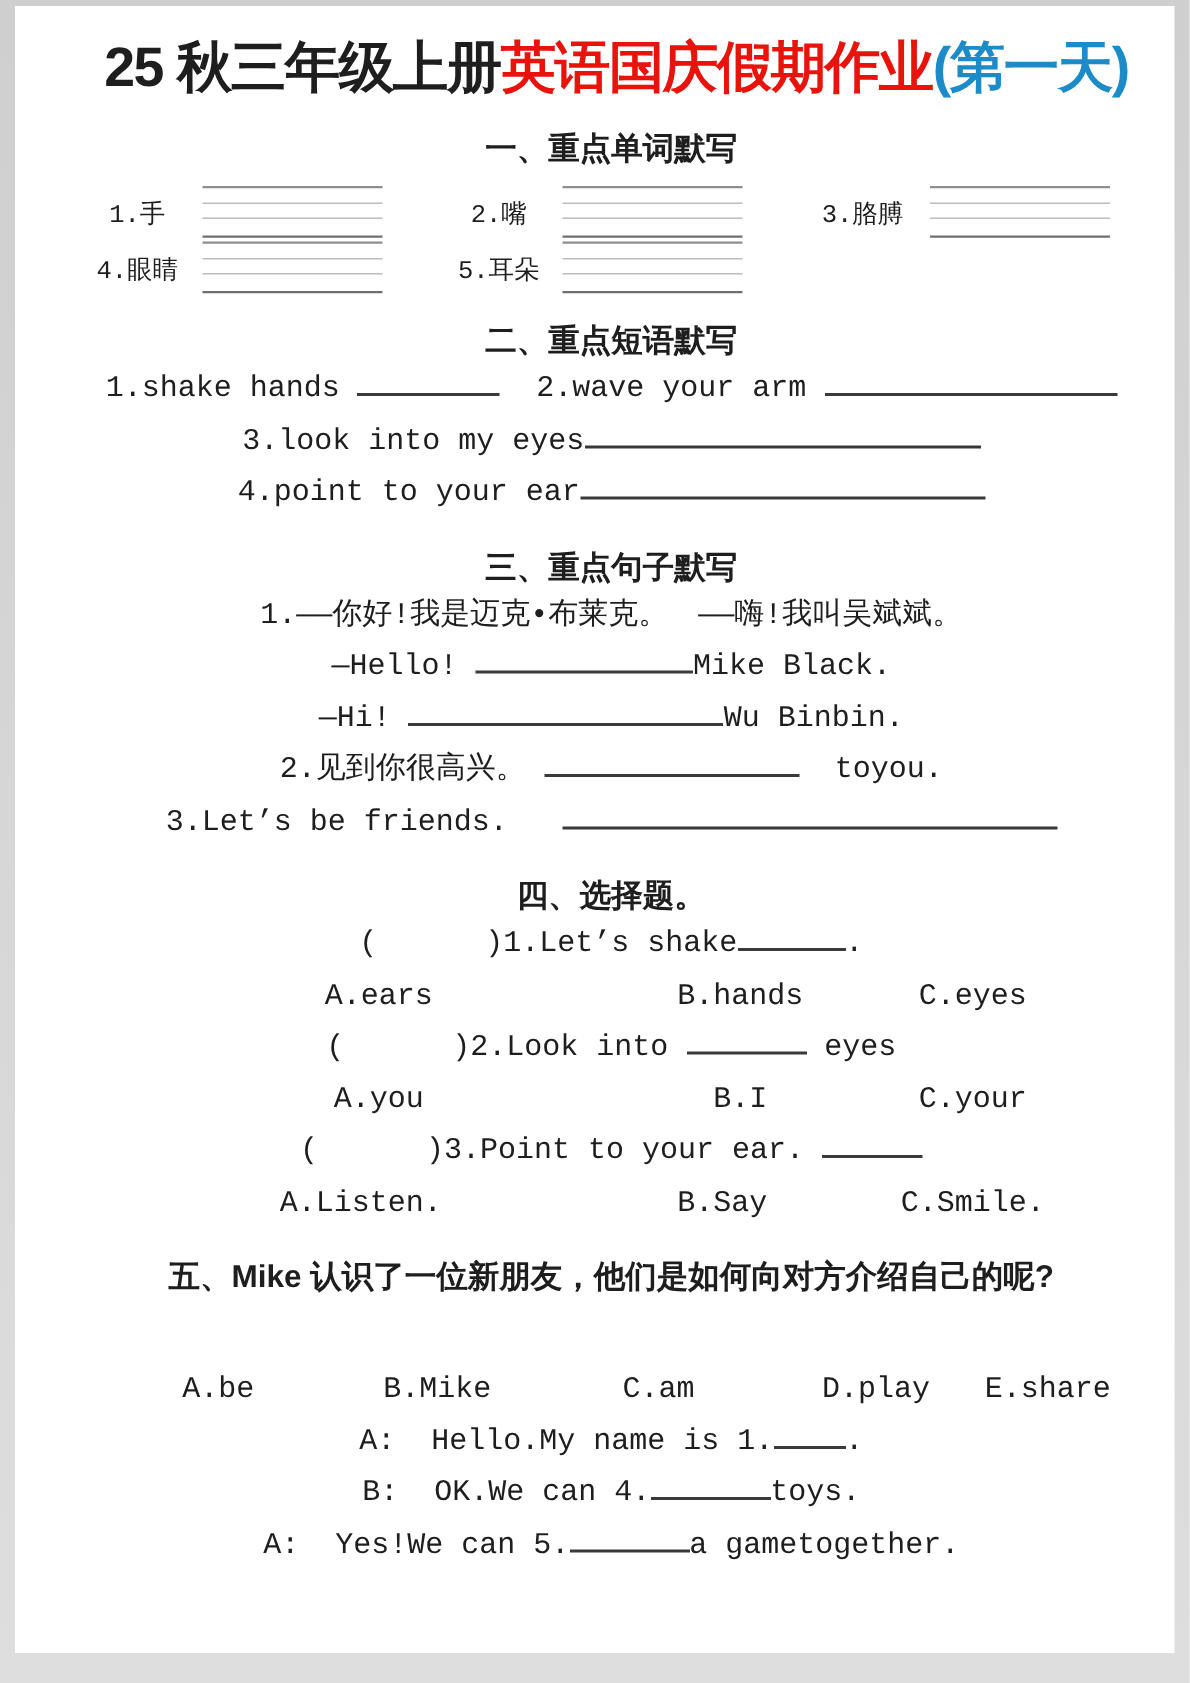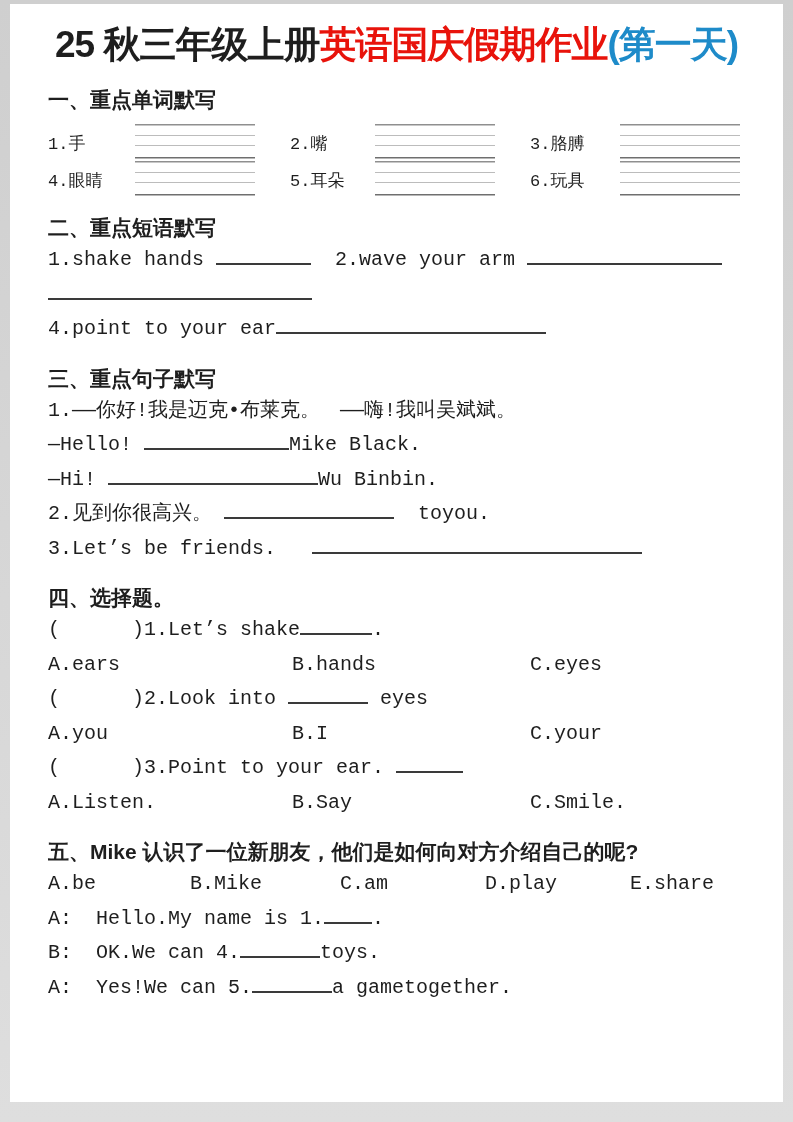--- a/index.html
+++ b/index.html
@@ -6,7 +6,7 @@
   body{width:793px;height:1122px;background:#d6d6d6;font-family:"Liberation Sans",sans-serif;}
   .frame{position:relative;width:793px;height:1122px;background:linear-gradient(#cfcfcf,#dedede);}
   .page{position:absolute;left:10px;top:4px;width:773px;height:1098px;background:#ffffff;
-        box-sizing:border-box;padding:14px 16px 0 38px;color:#1e1e1e;overflow:hidden;}
+        box-sizing:border-box;padding:14px 16px 0 38px;color:#1e1e1e;overflow:hidden;text-align:center;}
   .title{margin:4px 0 0 7px;font-size:37px;line-height:46px;font-weight:bold;white-space:nowrap;
          font-family:"Liberation Sans",sans-serif;letter-spacing:-1px;}
   .title .red{color:#e8130b;}

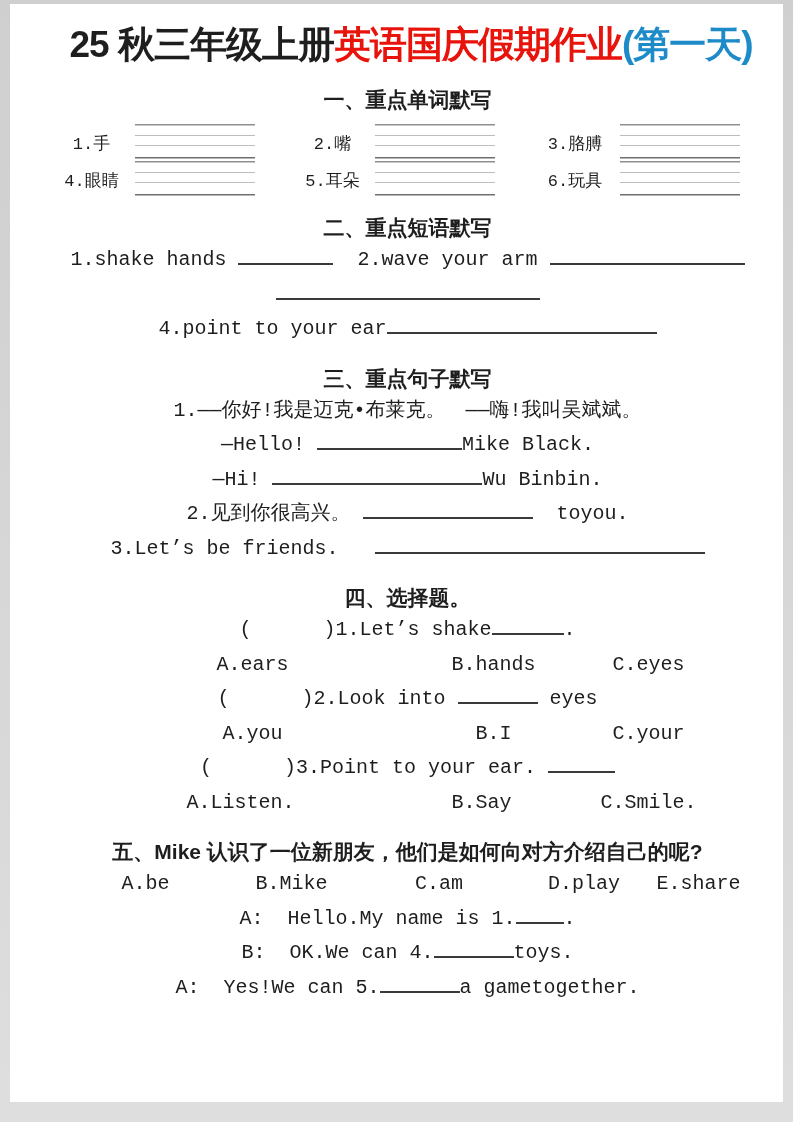--- a/index.html
+++ b/index.html
@@ -66,10 +66,6 @@
         <span class="wlabel" style="width:85px">5.耳朵</span>
         <div class="wgrid"></div>
       </div>
-      <div class="wcell c3">
-        <span class="wlabel" style="width:90px">6.玩具</span>
-        <div class="wgrid"></div>
-      </div>
     </div>
 
     <div class="hd">二、重点短语默写</div>

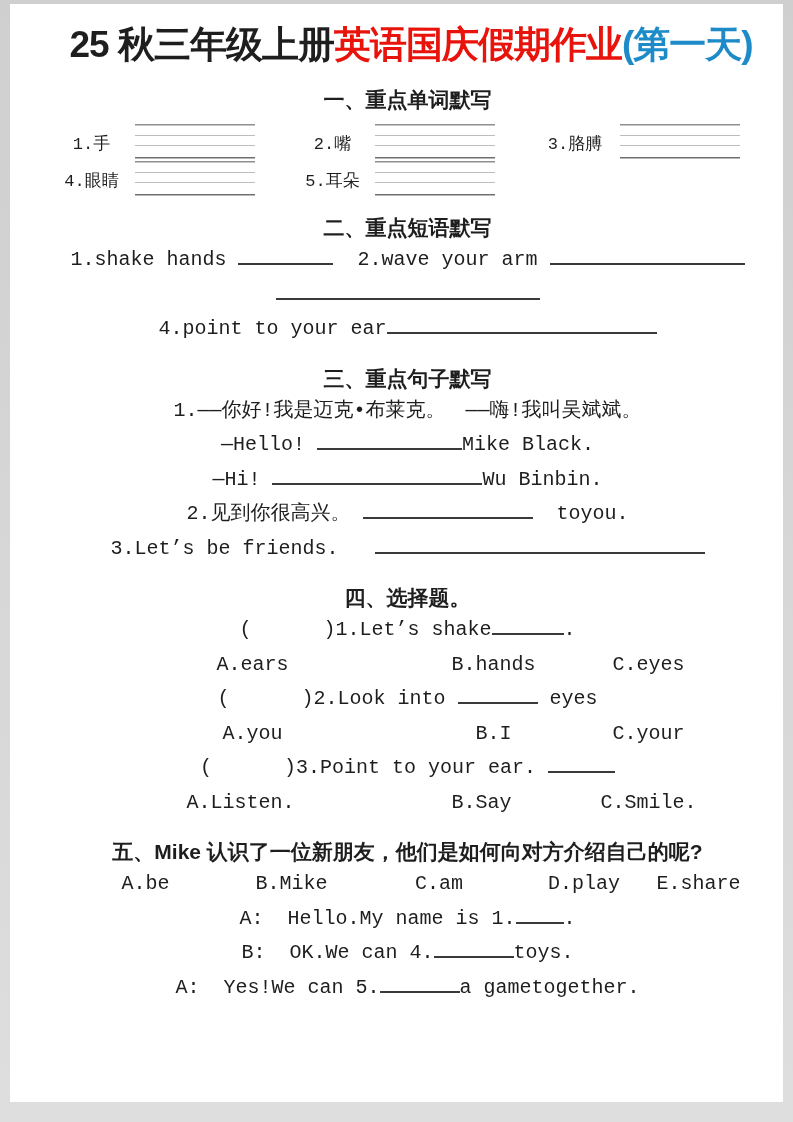--- a/index.html
+++ b/index.html
@@ -70,7 +70,7 @@
 
     <div class="hd">二、重点短语默写</div>
     <div class="line"><span>1.shake hands </span><span class="bl" style="width:95px"></span><span>  2.wave your arm </span><span class="bl" style="width:195px"></span></div>
-    <div class="line"><span class="bl" style="width:264px"></span></div>
+    <div class="line"><span>3.look into my eyes</span><span class="bl" style="width:264px"></span></div>
     <div class="line"><span>4.point to your ear</span><span class="bl" style="width:270px"></span></div>
 
     <div class="hd">三、重点句子默写</div>

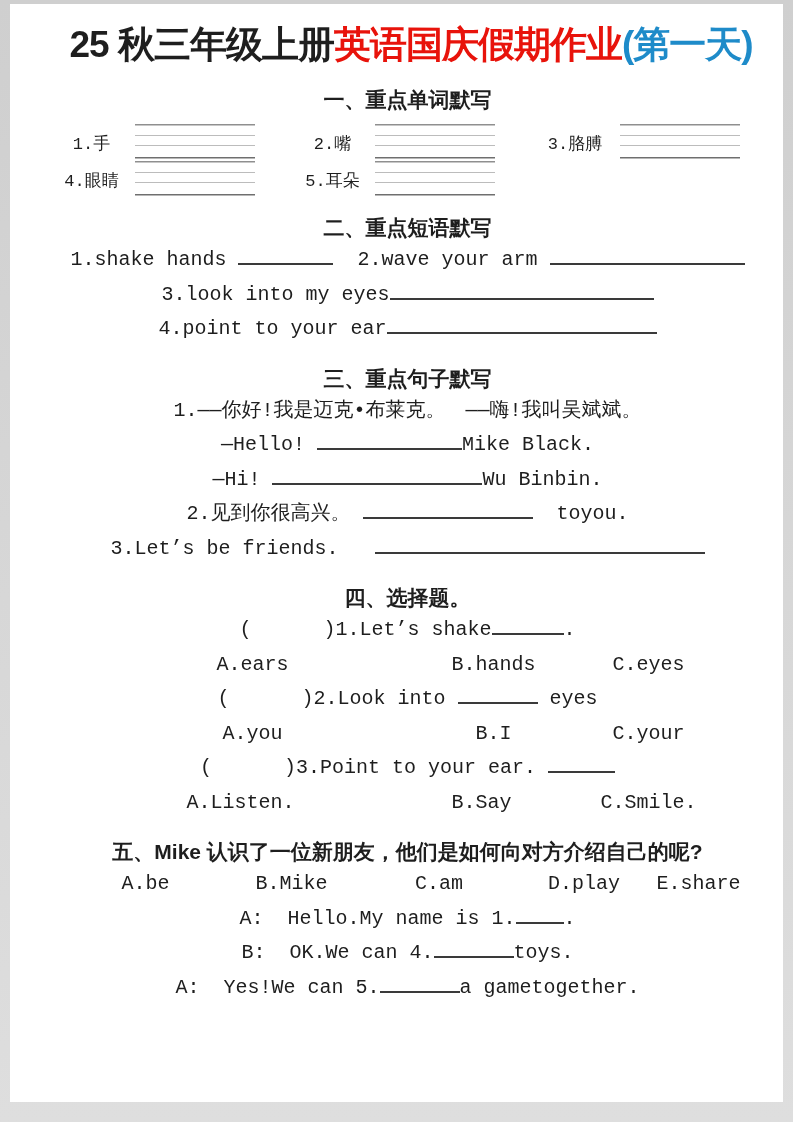--- a/index.html
+++ b/index.html
@@ -31,7 +31,7 @@
      background-position:0 0,0 11px,0 21px,0 33px;}
   .opt{display:inline-block;}
   .opt.w244{width:244px;} .opt.w238{width:238px;}
-  .bank{display:inline-block;}
+  .bank{display:inline-block;margin-top:43px;}
   .bank.w142{width:142px;} .bank.w150{width:150px;} .bank.w145{width:145px;}
 </style>
 </head>

